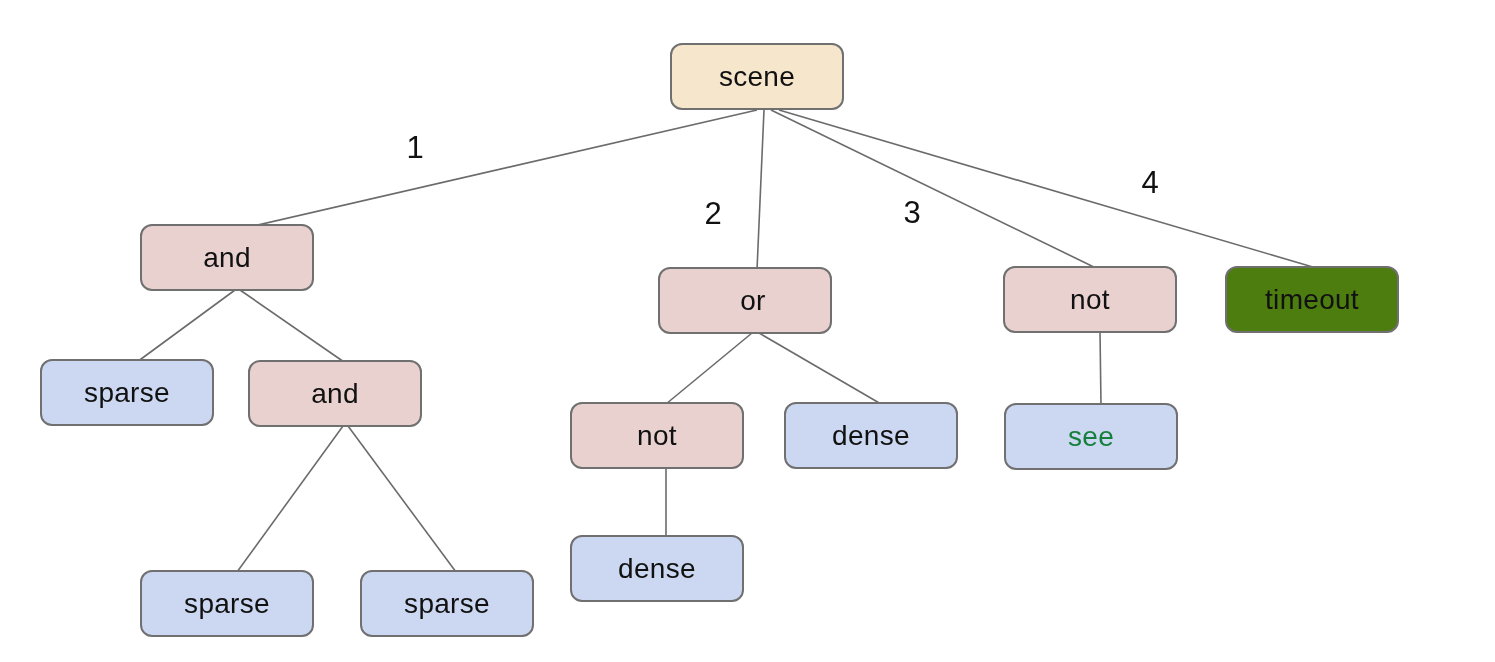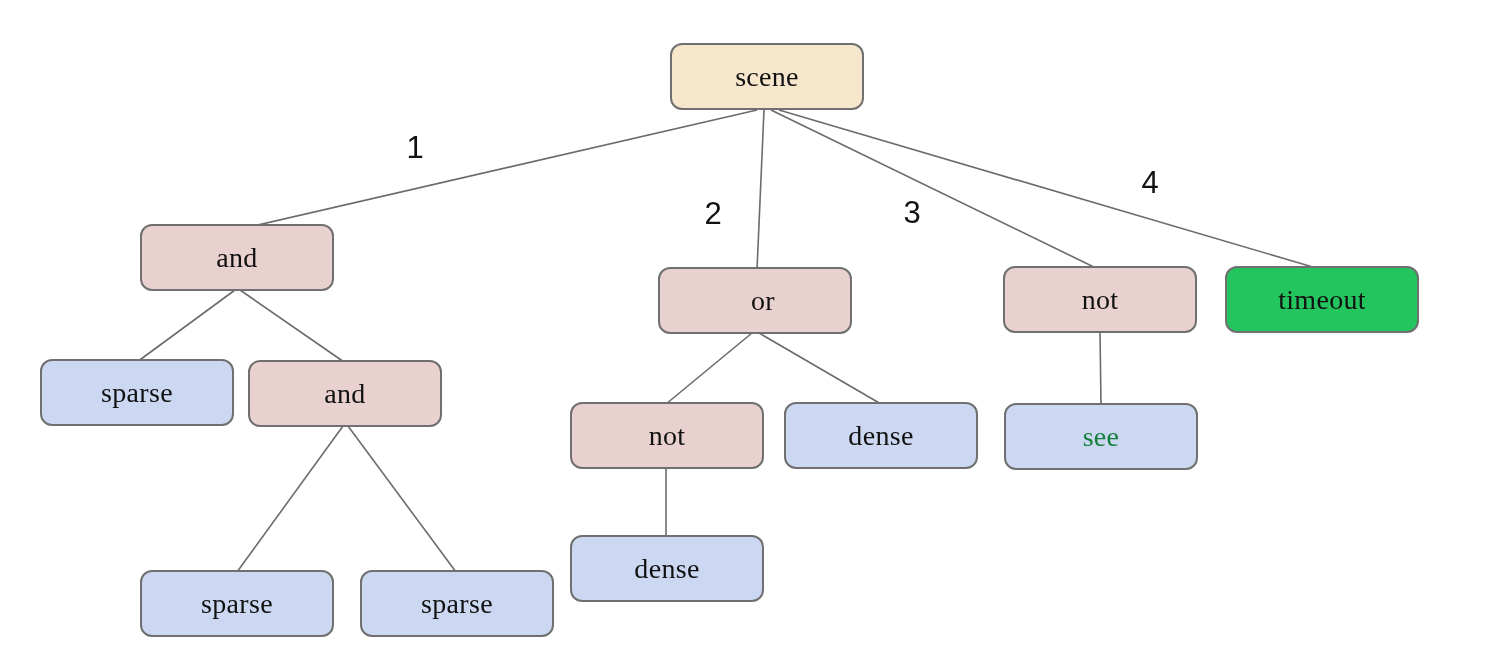--- a/index.html
+++ b/index.html
@@ -29,7 +29,7 @@
   .node {
     position: absolute;
     box-sizing: border-box;
-    width: 194px;
+    width: 174px;
     height: 67px;
     border: 2px solid #707070;
     border-radius: 12px;
@@ -39,7 +39,6 @@
     font-size: 28px;
     color: #111111;
     letter-spacing: 0.3px;
-    font-family: Liberation Serif, serif;
   }
   .edge-label {
     position: absolute;

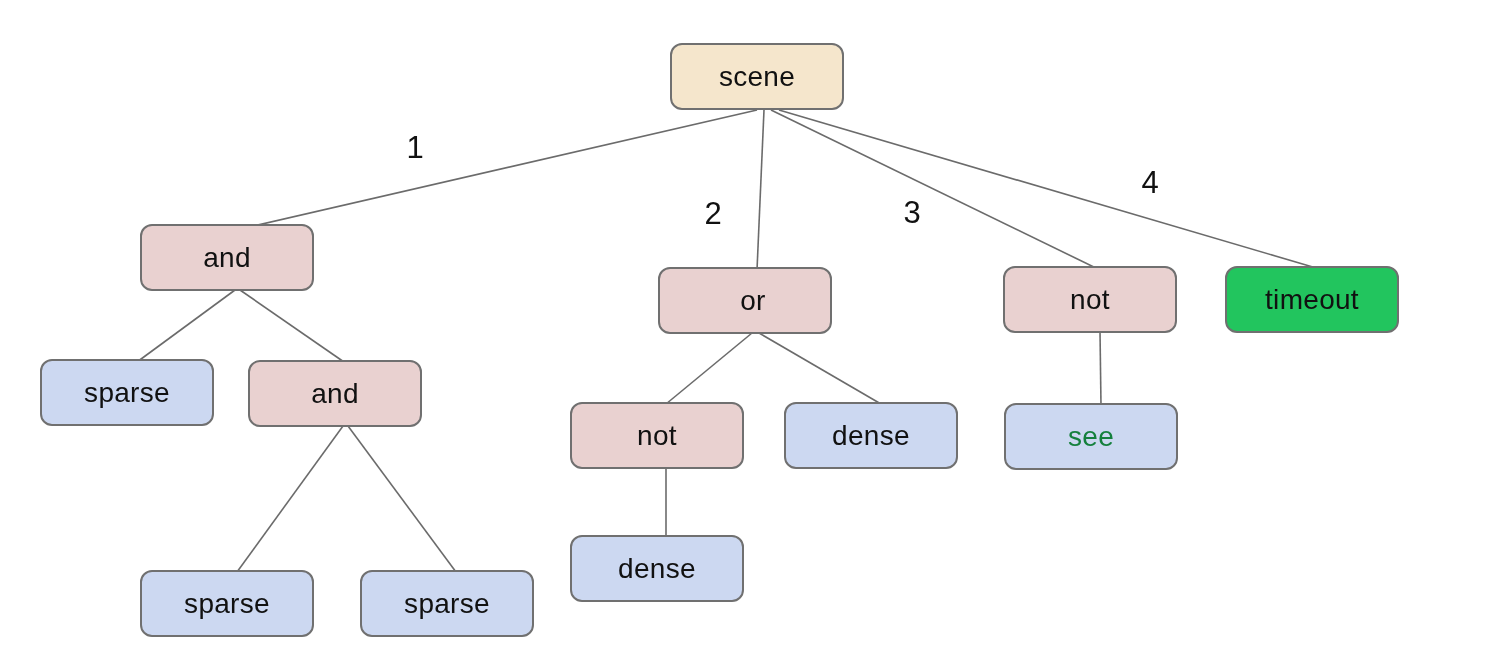--- a/index.html
+++ b/index.html
@@ -83,7 +83,7 @@
     <span>not</span>
   </div>
 
-  <div class="node" style="left: 1225px; top: 266px; background-color: #22c55e; border-color: rgb(112, 112, 112); color: rgb(17, 17, 17);">
+  <div class="node" style="left: 1225px; top: 266px; background-color: #4d7c0f; border-color: rgb(112, 112, 112); color: rgb(17, 17, 17);">
     <span>timeout</span>
   </div>
 

